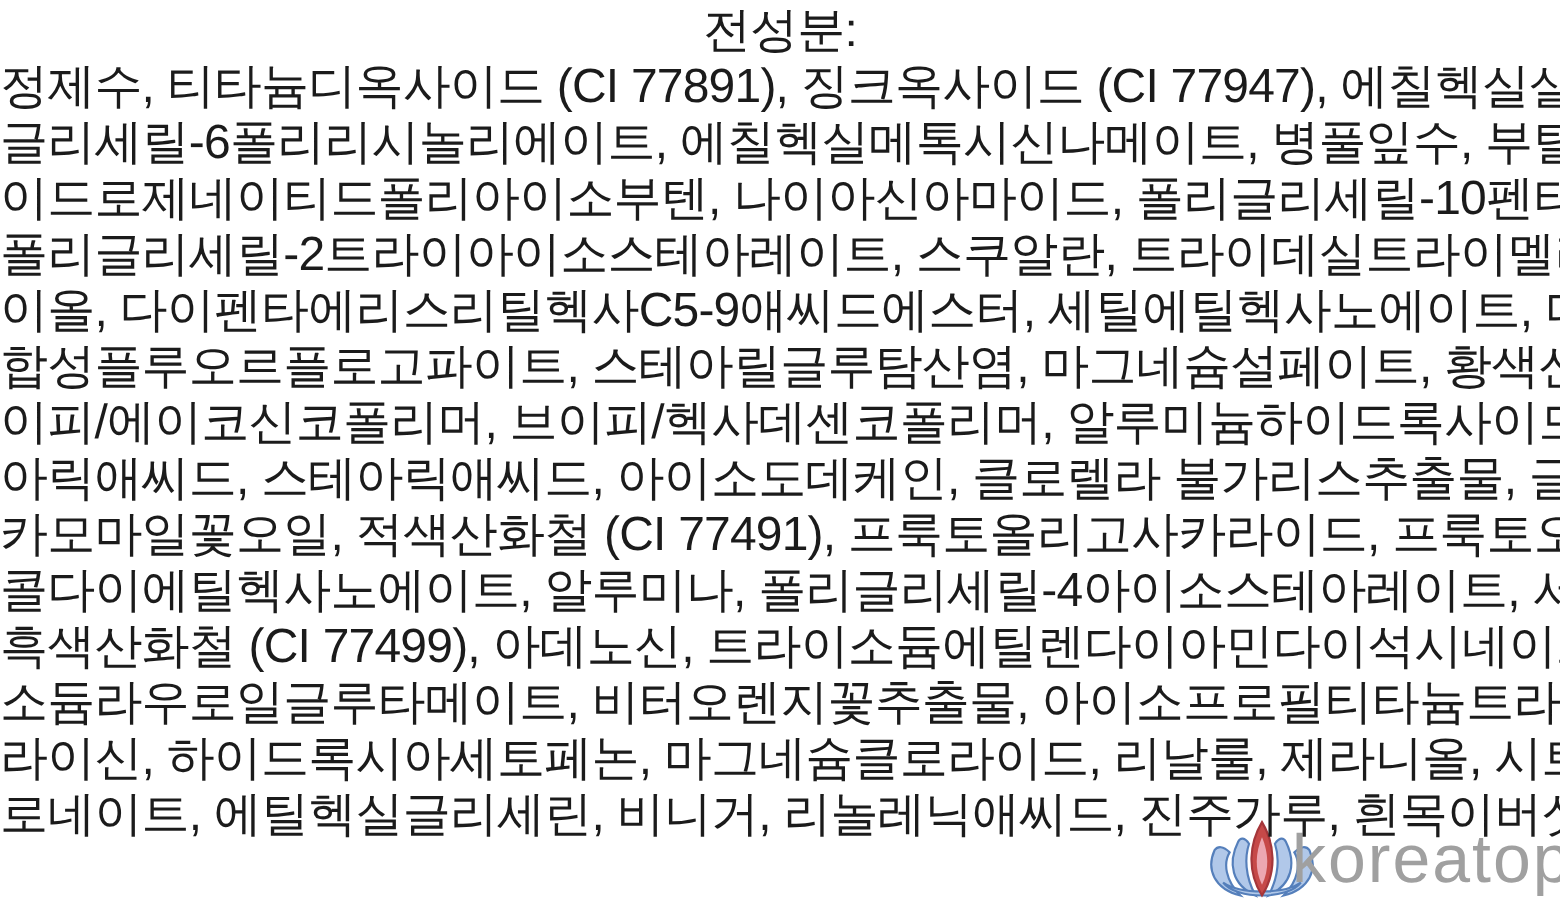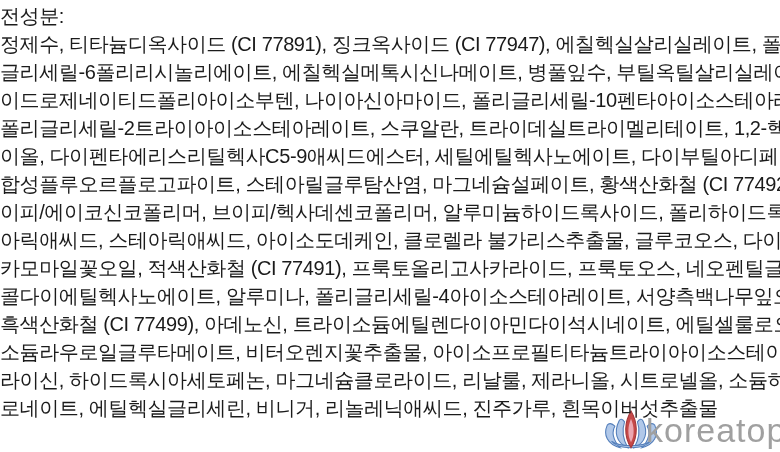--- a/index.html
+++ b/index.html
@@ -20,7 +20,8 @@
   .line {
     height: 28px;
     line-height: 28px;
-    font-size: 20px;
+    font-size: 24px;
+    text-align: center;
     white-space: nowrap;
     letter-spacing: -0.4px;
     color: #1b1b1b;

